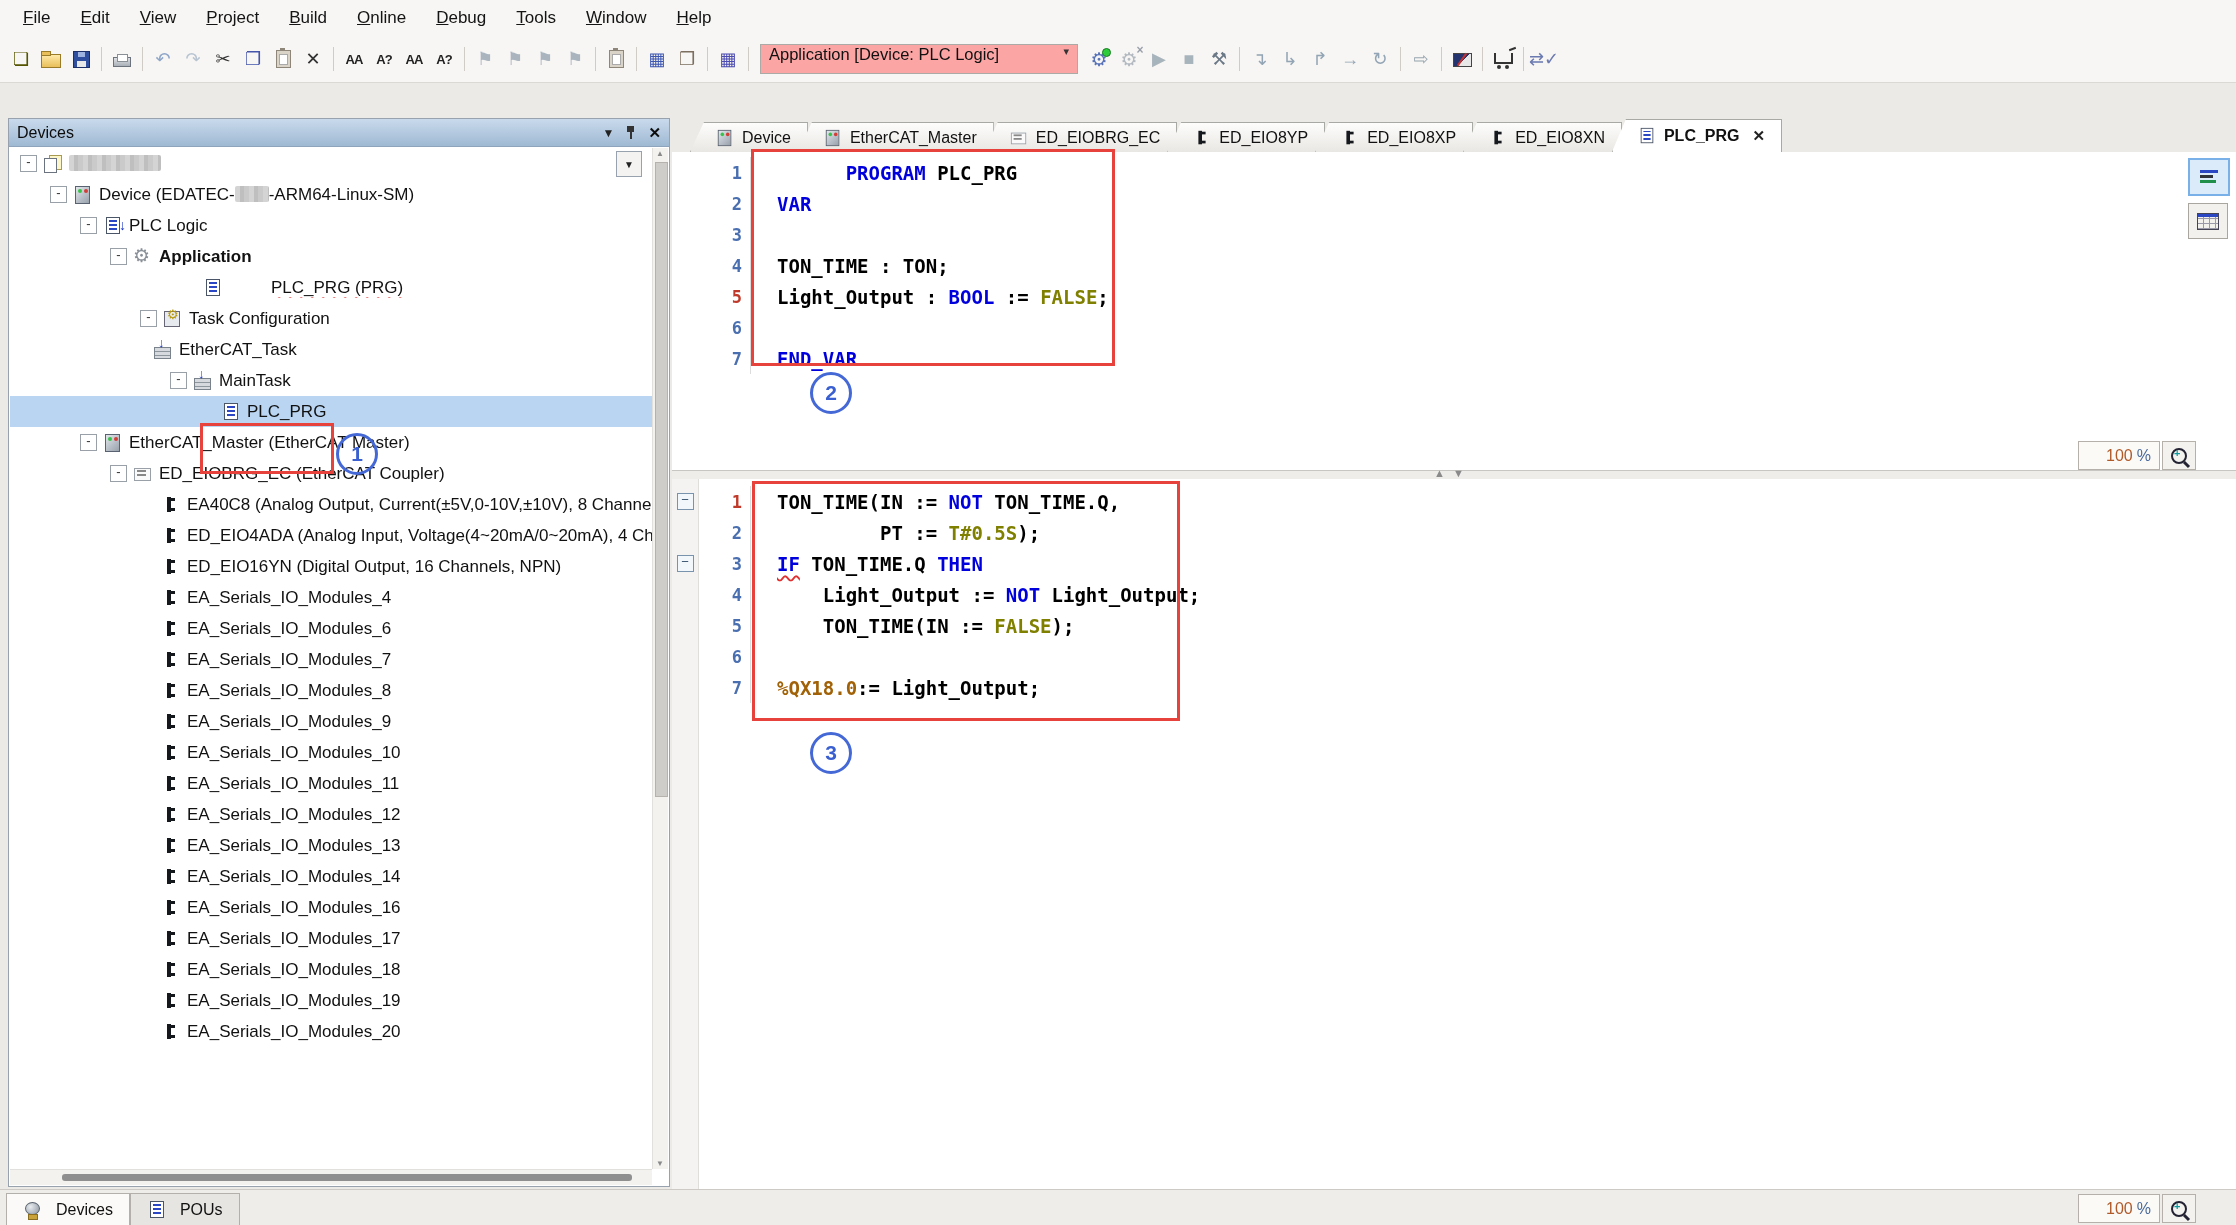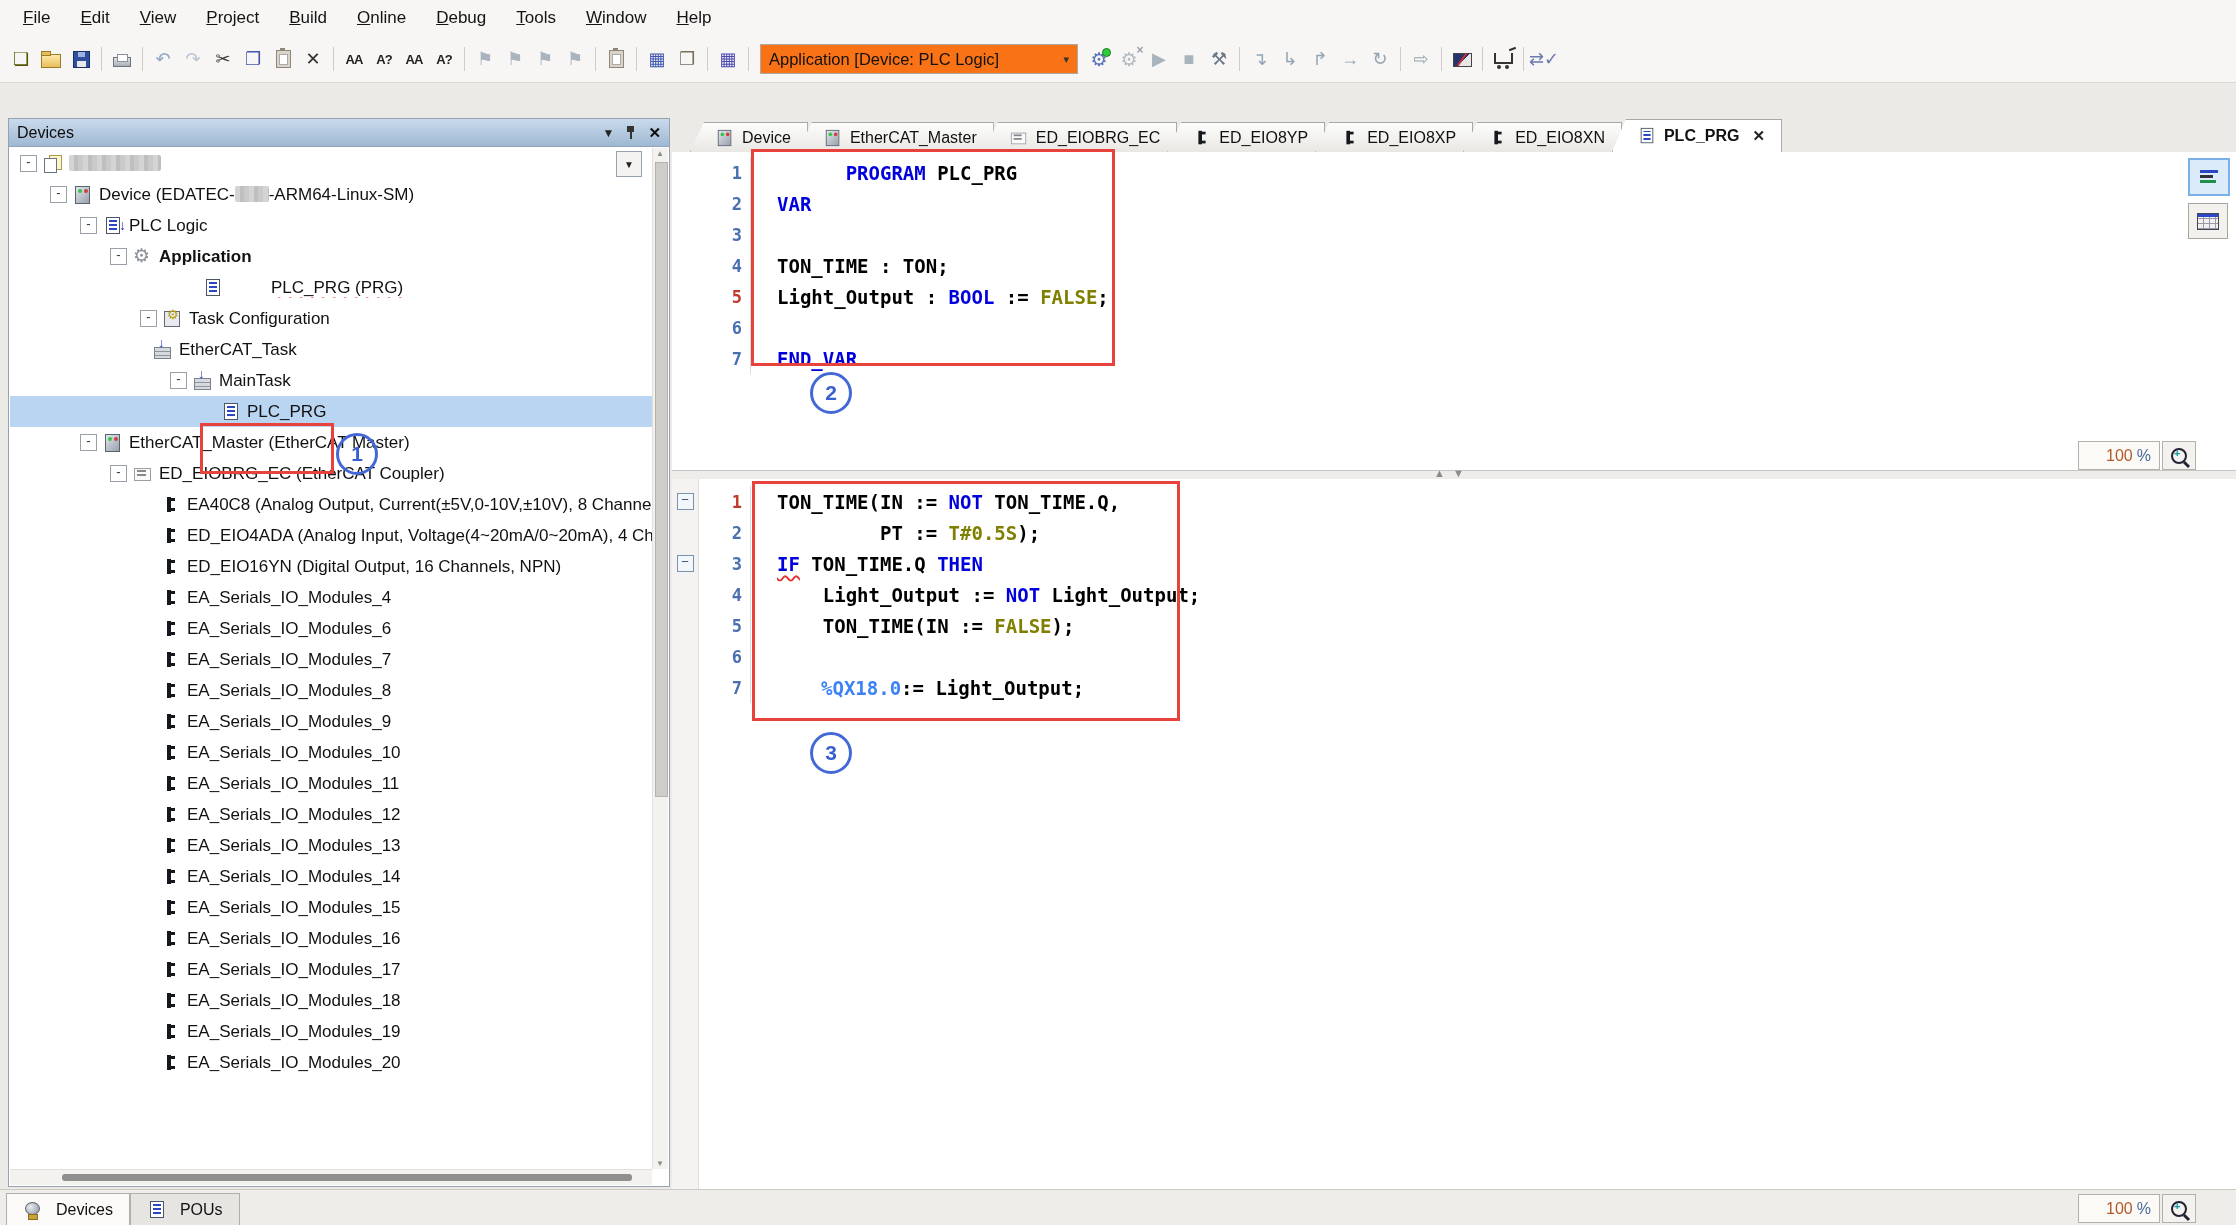--- a/index.html
+++ b/index.html
@@ -21,7 +21,7 @@
        font-size:18px;flex:none;}
   .tbi.txt{font-weight:bold;font-size:13px;letter-spacing:-1px;}
   .tbsep{width:1px;height:24px;background:#cfccc6;margin:0 5px;flex:none;}
-  .combo{height:28px;background:#f97316;border:1px solid #abaaa6;display:flex;align-items:center;
+  .combo{height:28px;background:#fca5a5;border:1px solid #abaaa6;display:flex;align-items:flex-start;
          padding:0 8px;font-size:16.5px;margin:0 6px;width:300px;justify-content:space-between;flex:none;}
   .combo .caret{font-size:11px;color:#333;}
   .i-folder{width:18px;height:12px;background:linear-gradient(#ffe9a8,#e8bf5a);border:1px solid #9a7b28;position:relative;margin-top:3px;}

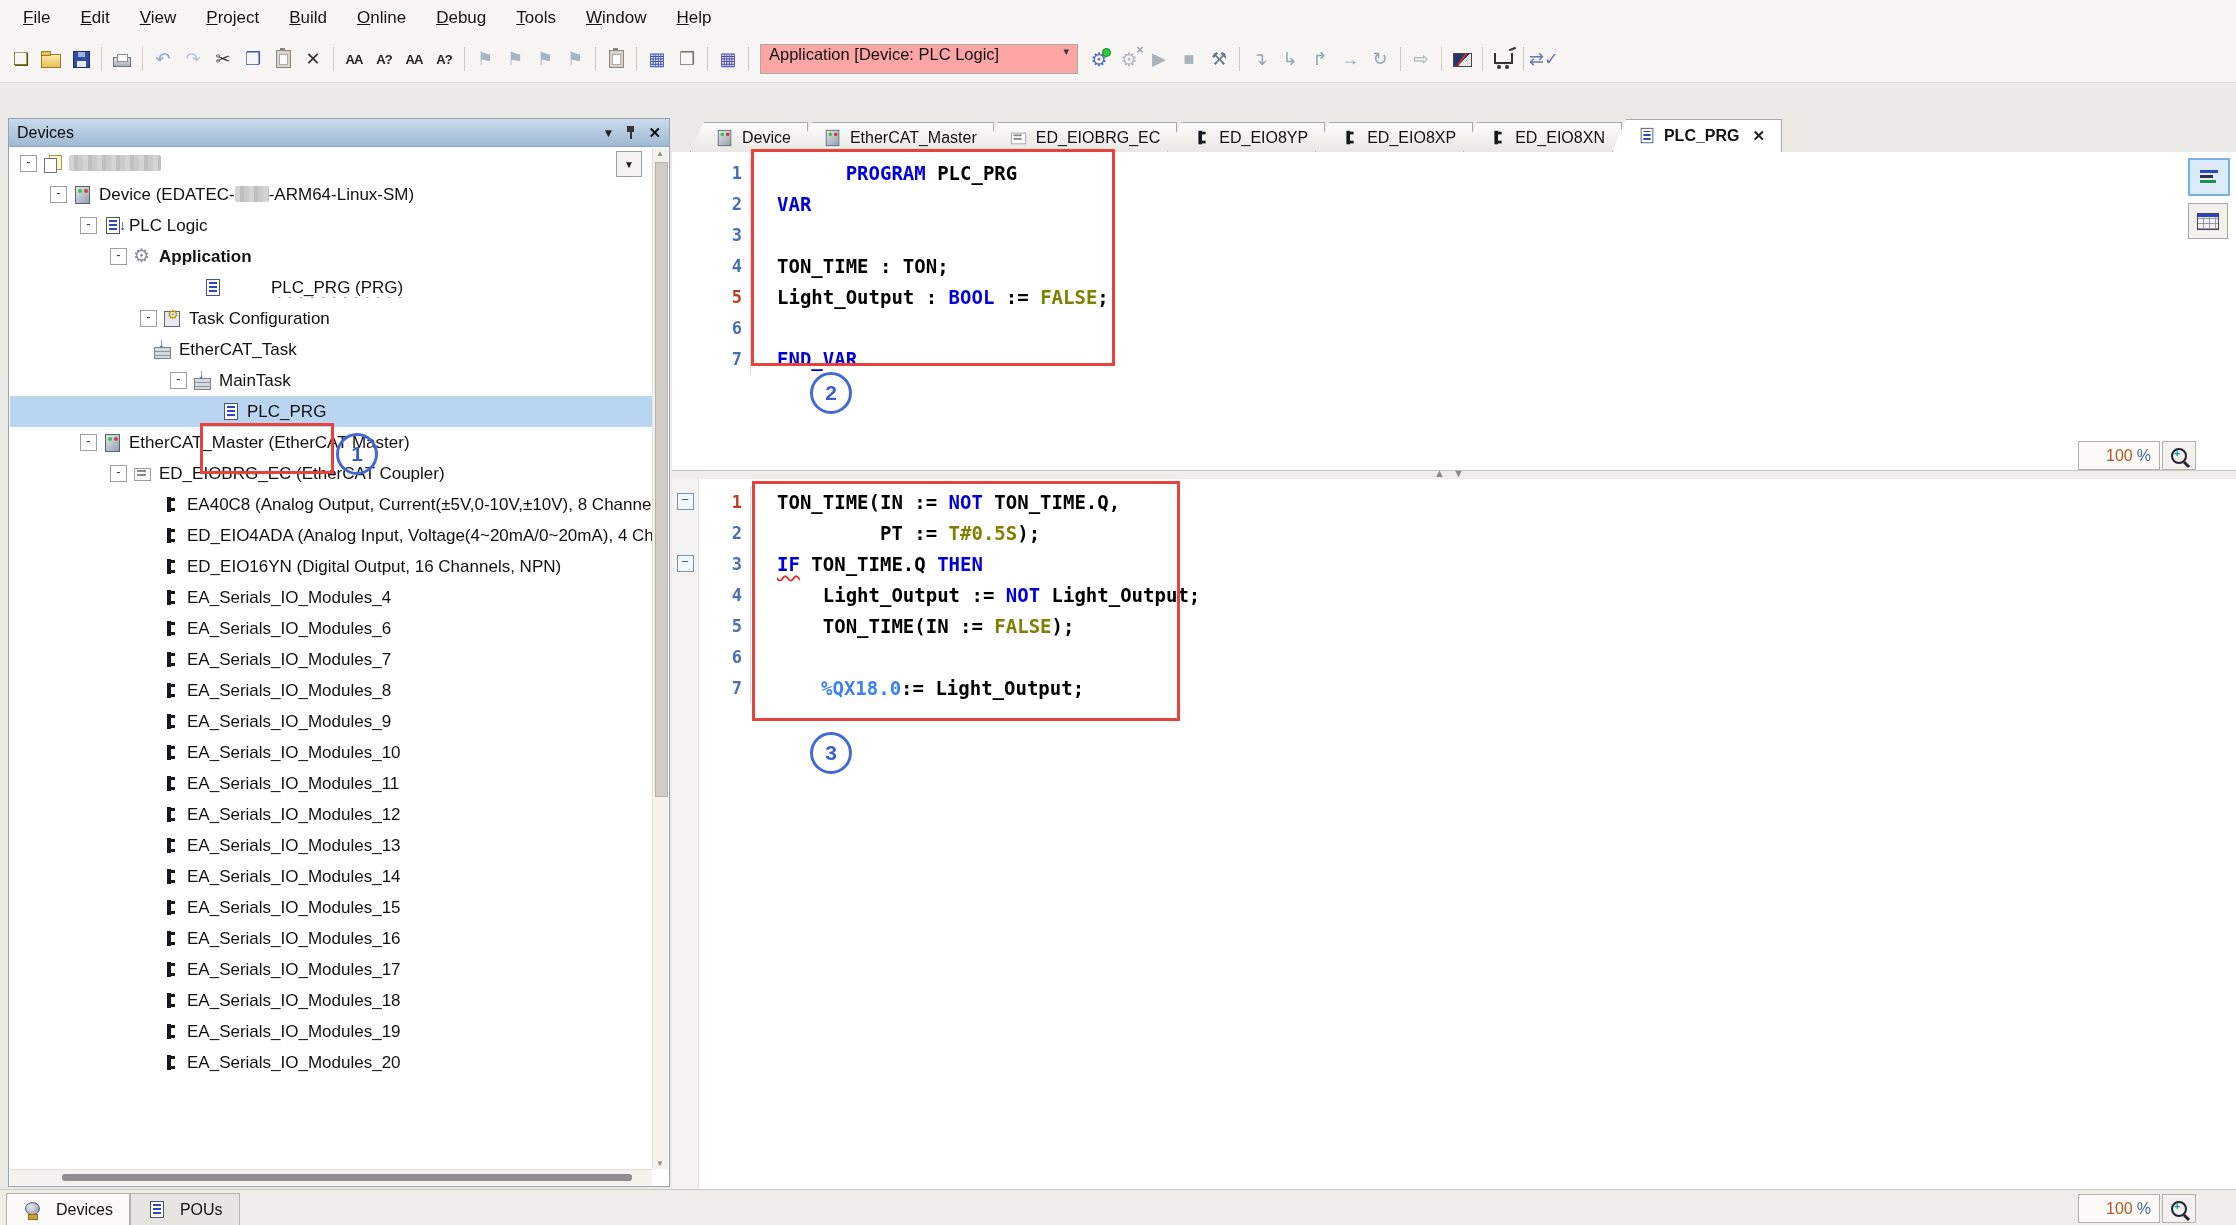--- a/index.html
+++ b/index.html
@@ -135,7 +135,7 @@
         padding-left:26px;color:#000;}
   .tk-kw{color:#0000dd;}
   .tk-const{color:#7f7f00;}
-  .tk-addr{color:#3b82f6;margin-left:44px;}
+  .tk-addr{color:#a16207;}
   .tk-kwsq{color:#0000dd;text-decoration:underline wavy #e03030;text-decoration-thickness:2px;text-underline-offset:4px;}
   #viewtoggles{position:absolute;right:6px;top:40px;display:flex;flex-direction:column;gap:7px;z-index:5;}
   .vt{width:38px;height:34px;display:flex;align-items:center;justify-content:center;background:#f2f1ee;border:1px solid #a9a6a0;}

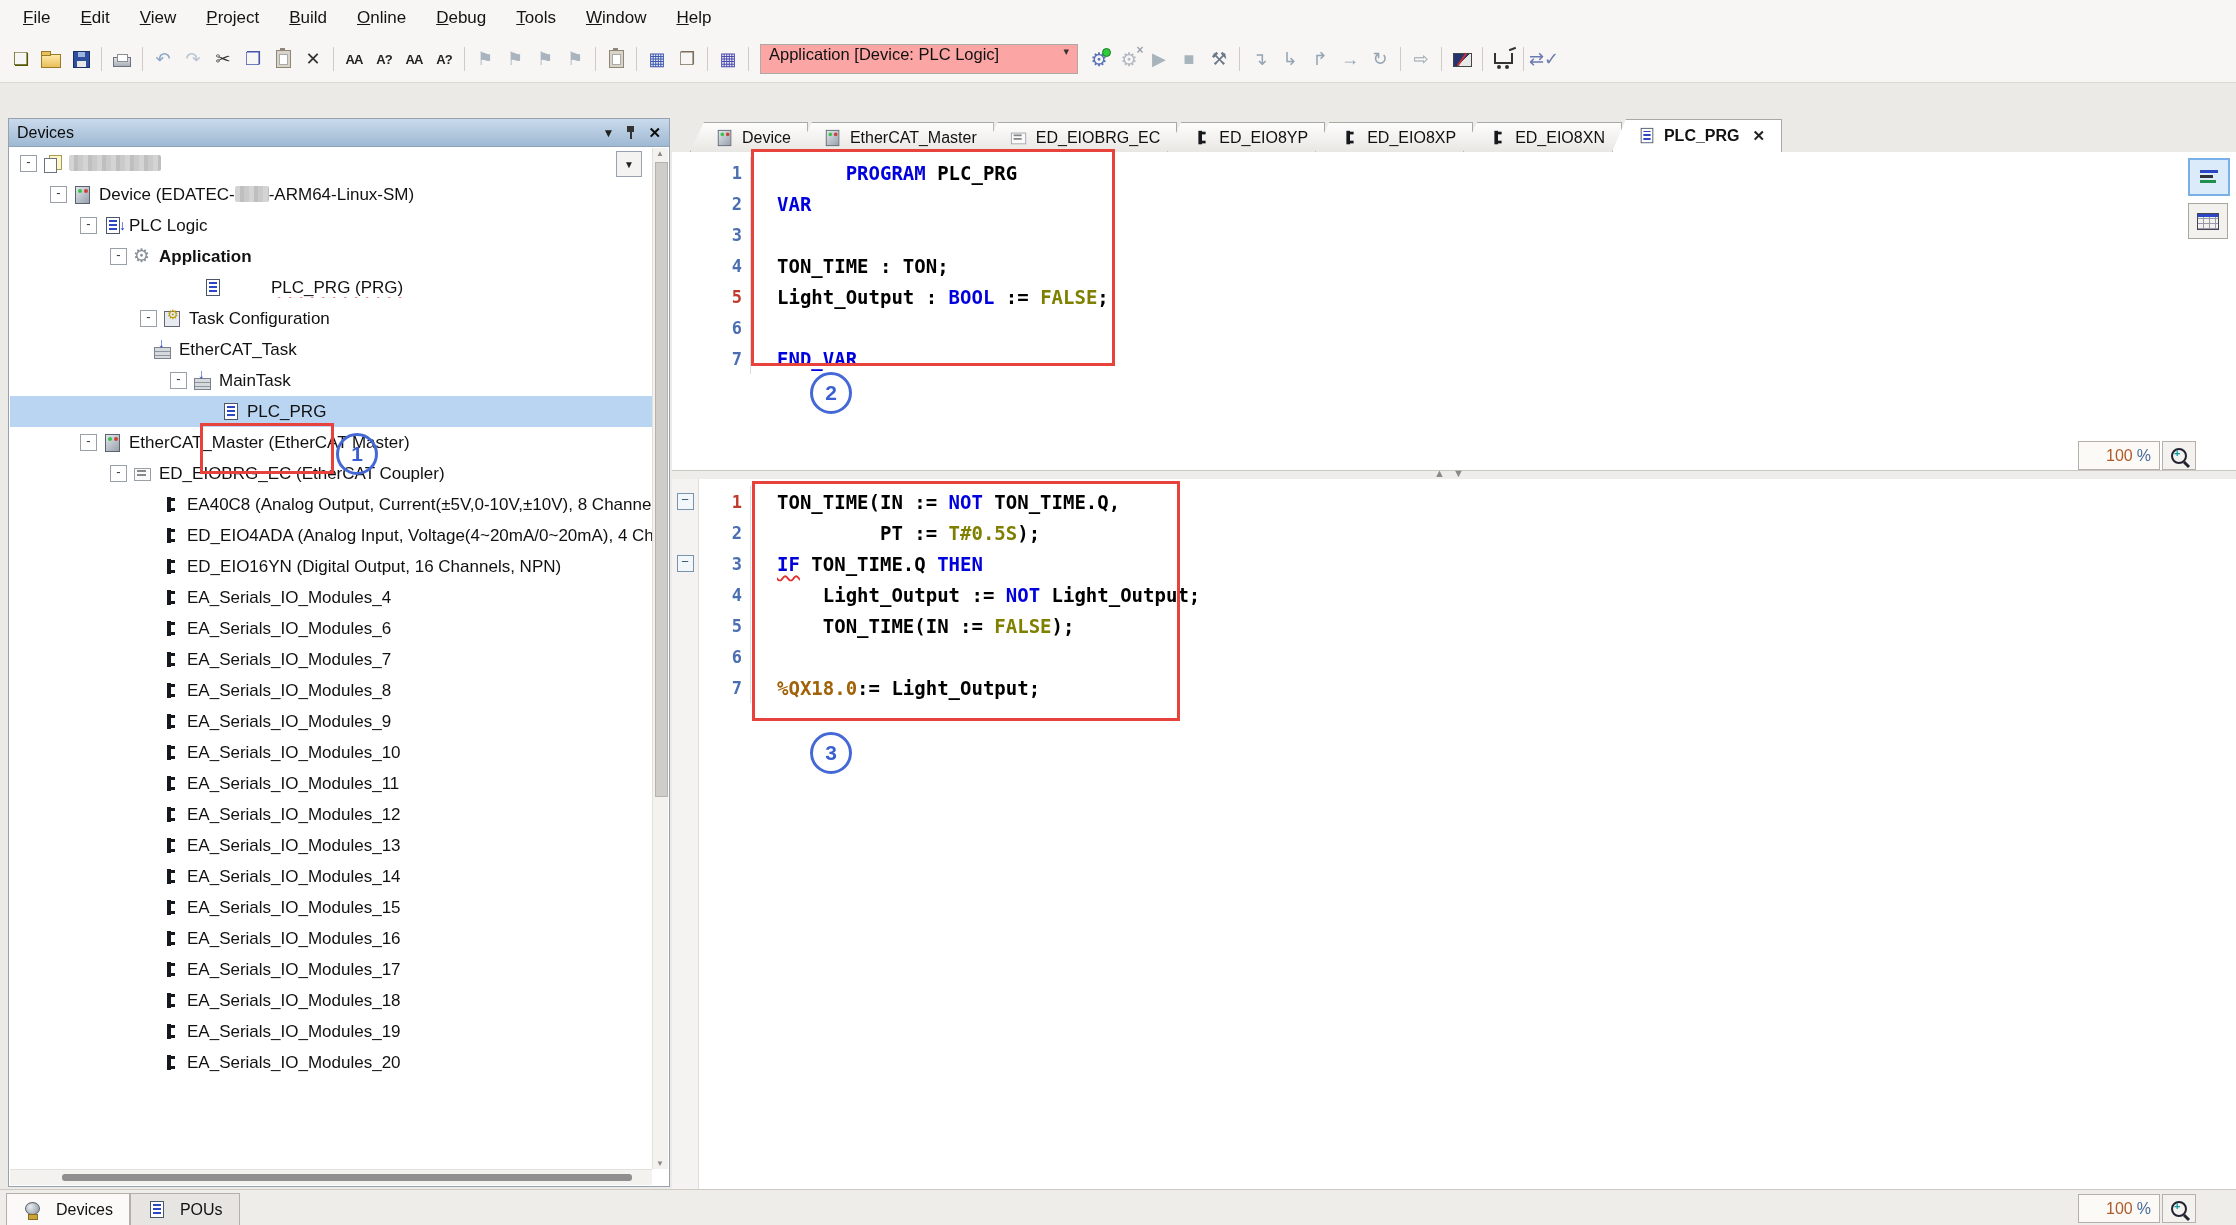--- a/index.html
+++ b/index.html
@@ -395,11 +395,6 @@
       <div class="trow" style="padding-left: 130px;">
         <span class="tspace"></span>
         <span class="ic ic-module"></span>
-        <span class="tlabel">EA_Serials_IO_Modules_15</span>
-      </div>
-      <div class="trow" style="padding-left: 130px;">
-        <span class="tspace"></span>
-        <span class="ic ic-module"></span>
         <span class="tlabel">EA_Serials_IO_Modules_16</span>
       </div>
       <div class="trow" style="padding-left: 130px;">

